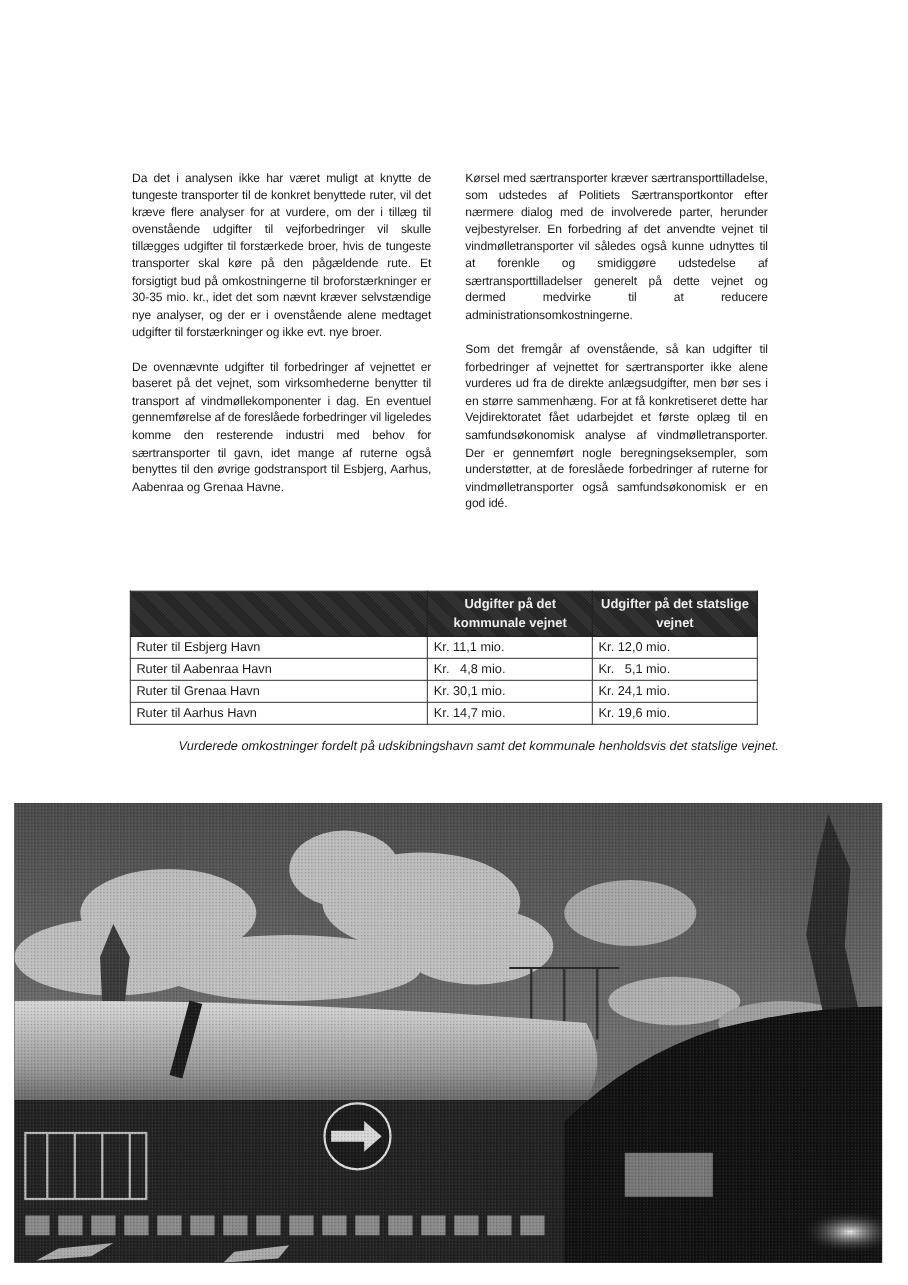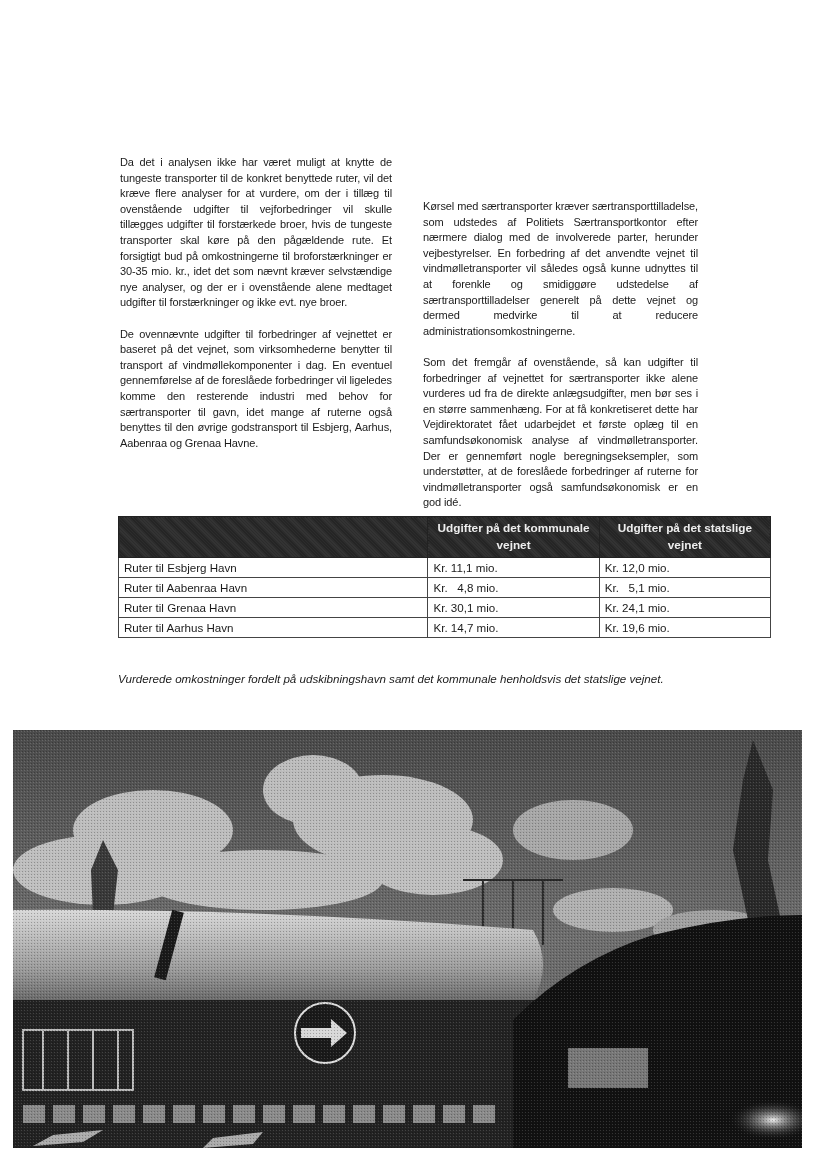--- a/index.html
+++ b/index.html
@@ -15,7 +15,7 @@
   }
   .col p { margin: 0 0 15.6px 0; }
   #col-left { left: 120px; }
-  #col-right { left: 423px; width: 275px; margin-top: 44px; }
+  #col-right { left: 423px; width: 275px; }
 
   #cost-table {
     position: absolute; left: 118px; top: 516px; width: 653px;

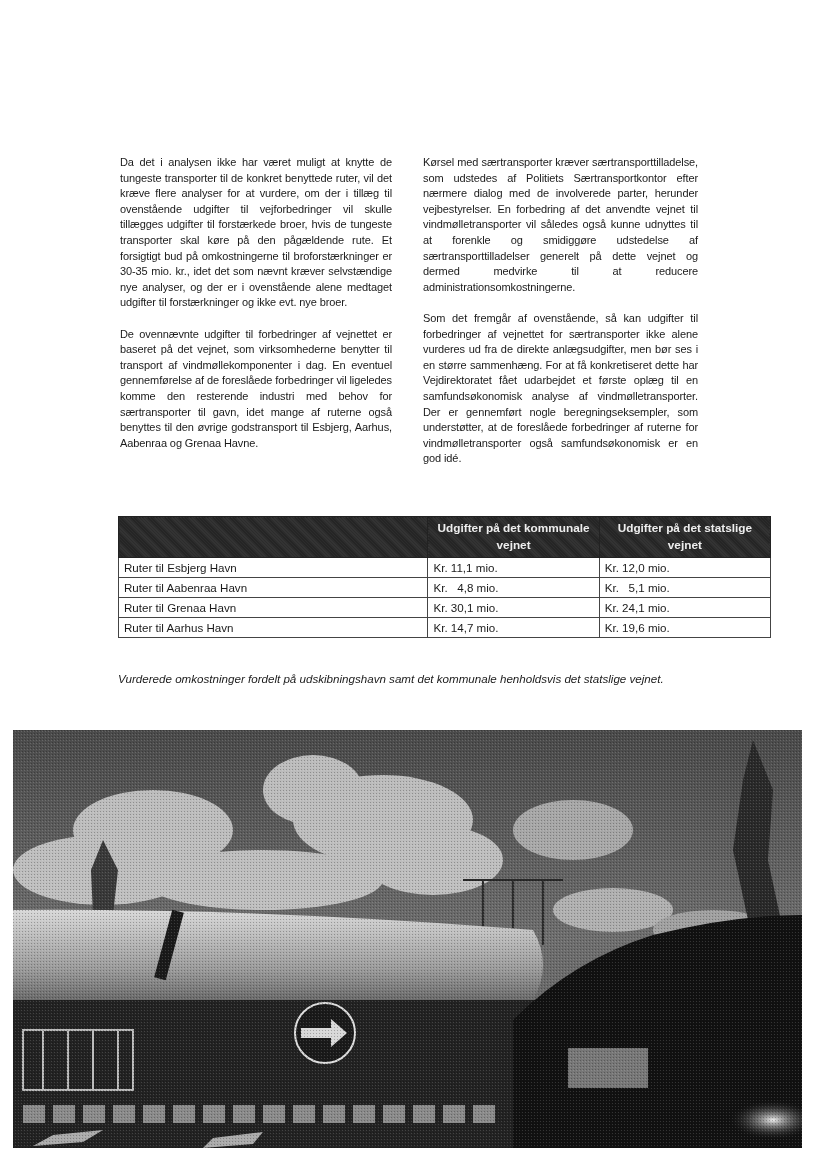--- a/index.html
+++ b/index.html
@@ -18,7 +18,7 @@
   #col-right { left: 423px; width: 275px; }
 
   #cost-table {
-    position: absolute; left: 118px; top: 516px; width: 653px;
+    position: absolute; left: 118px; top: 537px; width: 571px;
     border-collapse: collapse; font-size: 11.6px;
   }
   #cost-table th {

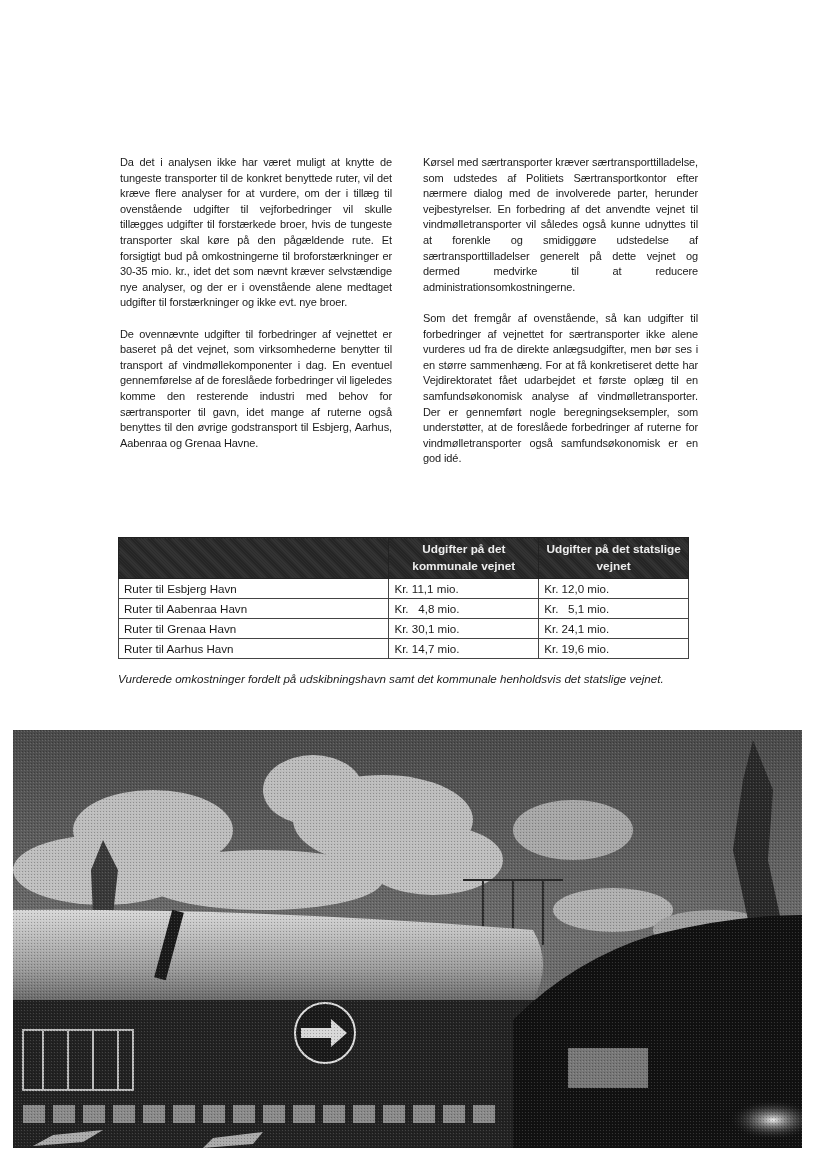--- a/index.html
+++ b/index.html
@@ -38,7 +38,7 @@
 
   #caption {
     position: absolute; left: 118px; top: 672px; width: 590px;
-    font-style: italic; font-size: 11.6px; line-height: 13px;
+    font-style: italic; font-size: 11.6px; line-height: 13px; text-align: right;
   }
 
   #photo {

